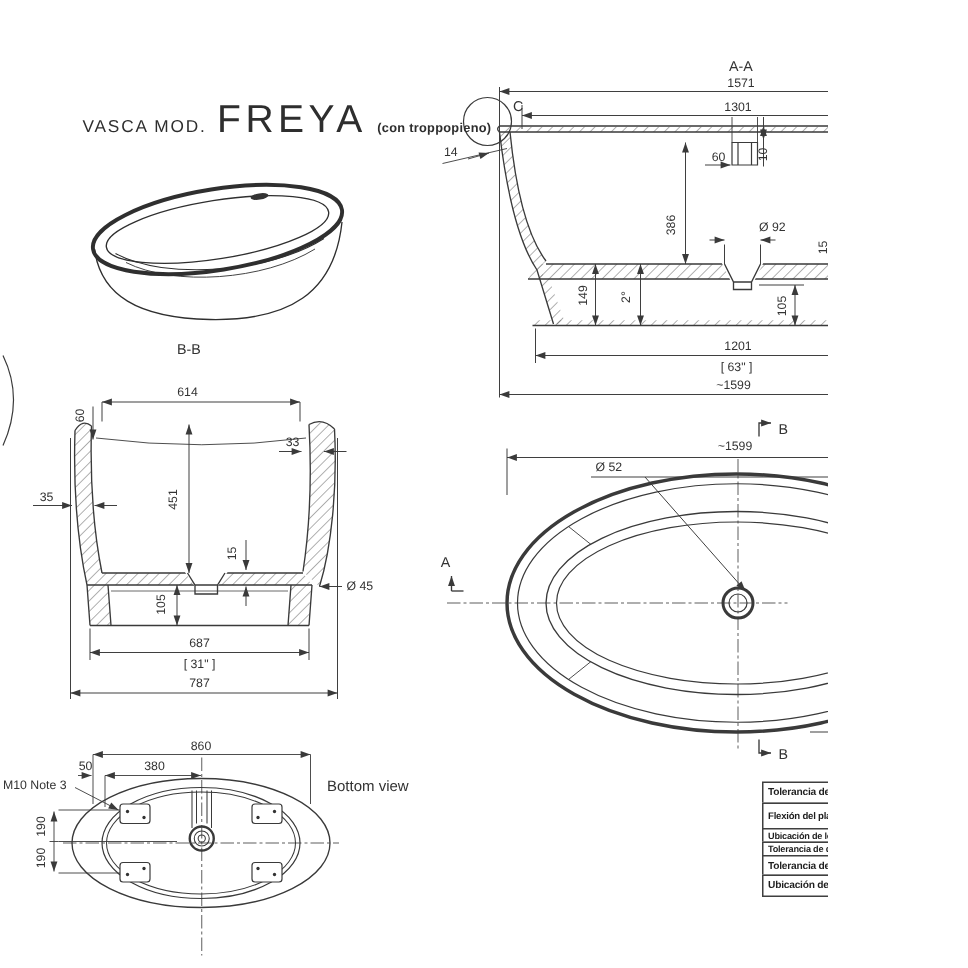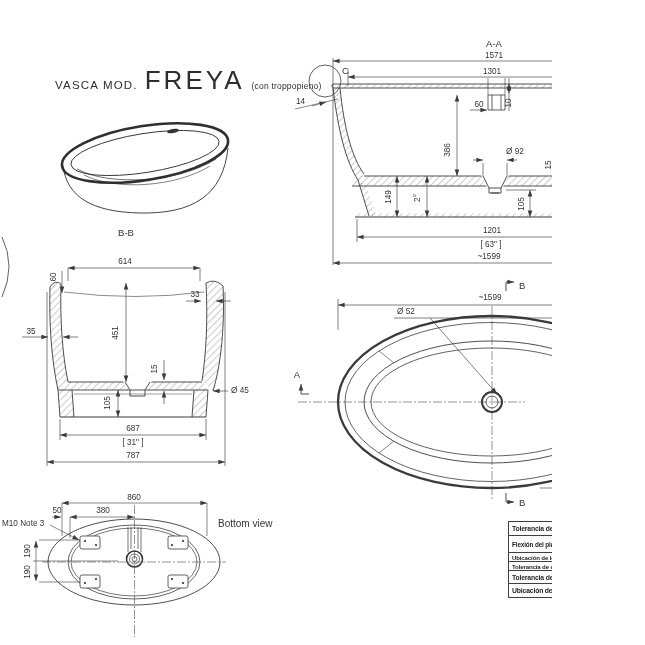--- a/index.html
+++ b/index.html
@@ -13,7 +13,7 @@
   .title{position:absolute;left:55px;top:56px;display:flex;align-items:baseline;gap:7px;color:#2e2e2e;}
   .title .prefix{font-size:11.5px;letter-spacing:1.2px;margin-top:23px;}
   .title .model{font-size:26px;font-weight:400;letter-spacing:3px;}
-  .title .note{font-size:8.5px;font-weight:normal;letter-spacing:.2px;}
+  .title .note{font-size:8.5px;font-weight:bold;letter-spacing:.2px;}
   
   .tol-table{position:absolute;left:508px;top:522px;width:134px;color:#1f1f1f;}
   .trow{position:relative;border:1px solid #3f3f3f;margin-top:-1px;background:#fff;

